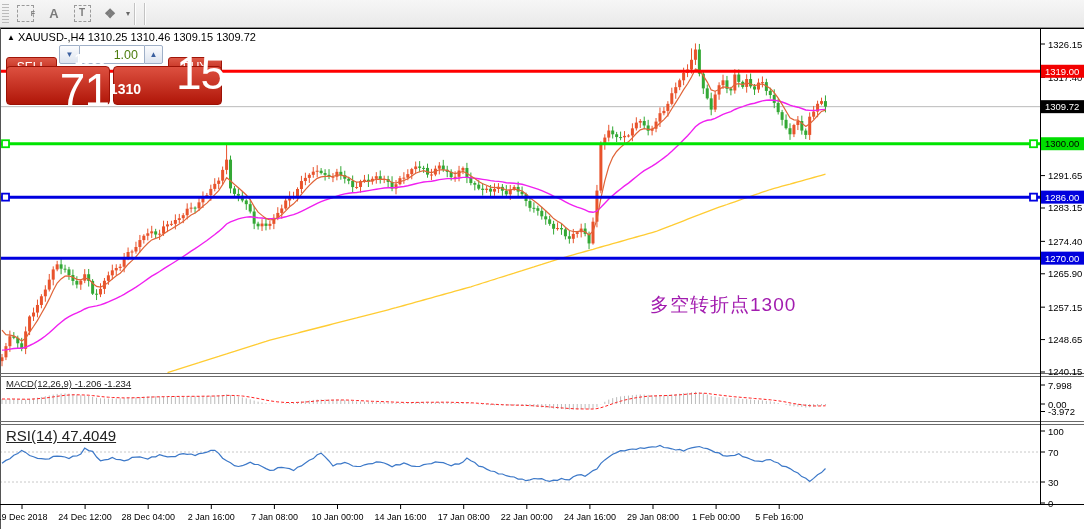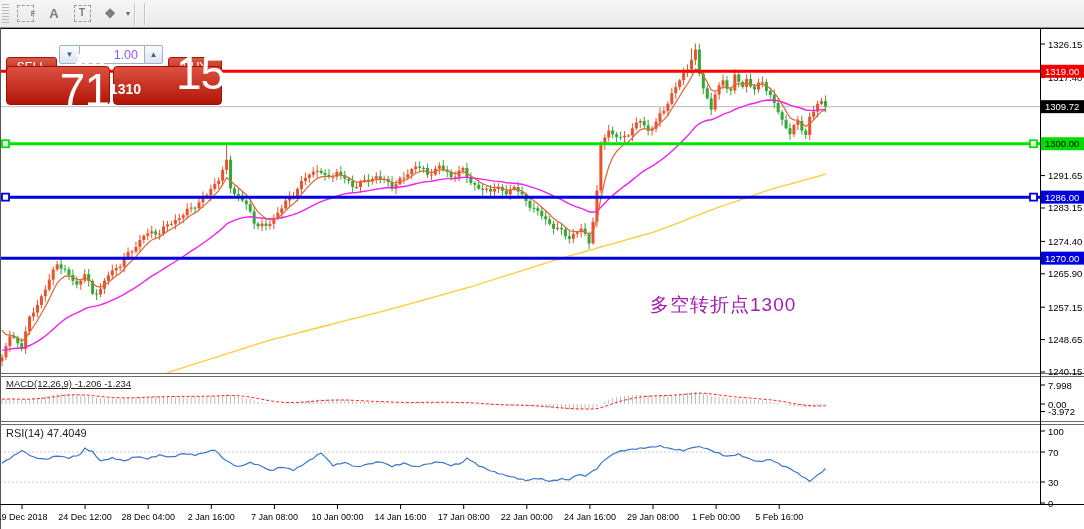--- a/index.html
+++ b/index.html
@@ -805,6 +805,11 @@
         <text x="779.2" y="492" font-size="9" fill="#000" text-anchor="middle">5 Feb 16:00</text>
       </svg>
 
+    <div class="hud" id="ohlc-title">
+      <span class="tri">▲</span>
+      <span>XAUUSD-,H4</span>
+      <span>1310.25 1310.46 1309.15 1309.72</span>
+    </div>
 
     <div class="hud" id="macd-label">MACD(12,26,9) -1.206 -1.234</div>
     <div class="hud" id="rsi-label">RSI(14) 47.4049</div>

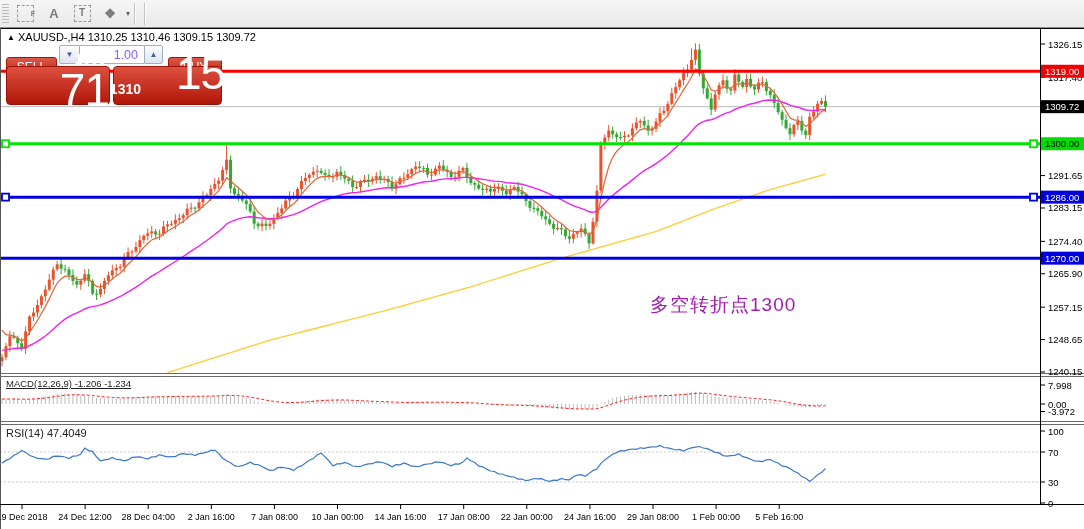--- a/index.html
+++ b/index.html
@@ -46,7 +46,7 @@
   #vol-up{left:138px;width:19px;border-radius:0 2px 2px 0;}
   #vol-input{position:absolute;left:74px;top:0;width:64px;height:19px;box-sizing:border-box;
              border:1px solid #9fb0c8;border-left:none;border-right:none;text-align:right;
-             padding-right:6px;font-size:12.5px;color:#8b5cf6;background:#fff;font-family:"Liberation Sans",sans-serif;}
+             padding-right:6px;font-size:12.5px;color:#4d7c0f;background:#fff;font-family:"Liberation Sans",sans-serif;}
   .px-box{position:absolute;top:21px;height:39px;border-radius:4px;color:#fff;
           background:linear-gradient(#dd5040,#b01608);border:1px solid #9c1206;box-sizing:border-box;
           display:flex;align-items:flex-end;justify-content:center;cursor:pointer;}

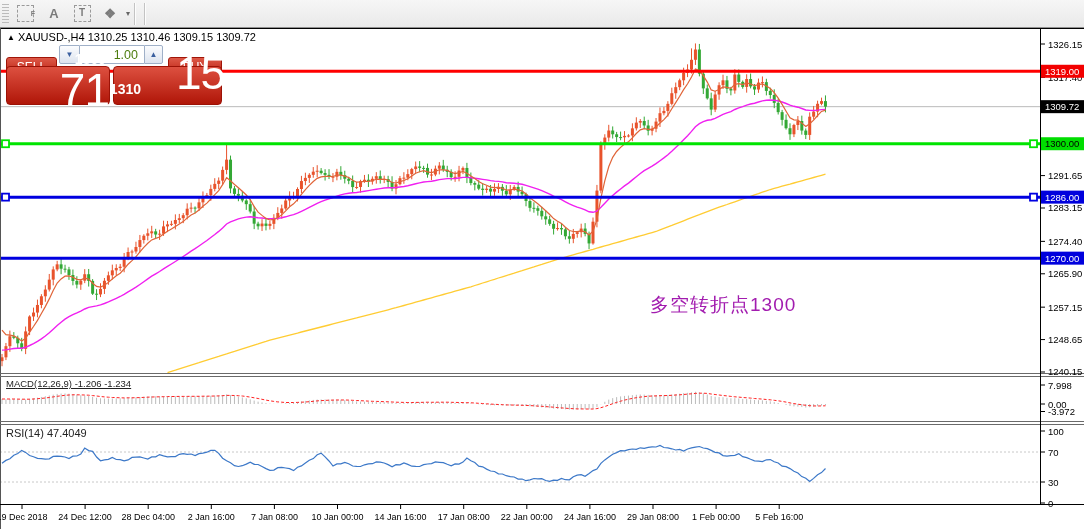--- a/index.html
+++ b/index.html
@@ -30,7 +30,7 @@
   #ohlc-title{left:7px;top:3px;font-size:11px;color:#000;}
   #ohlc-title .tri{font-size:8px;vertical-align:1px;}
   #macd-label{left:6px;top:350px;font-size:9.5px;color:#222;text-decoration:underline;}
-  #rsi-label{left:6px;top:399px;font-size:11px;color:#222;}
+  #rsi-label{left:6px;top:399px;font-size:15px;color:#222;text-decoration:underline;}
   #annotation{left:650px;top:264px;font-size:19px;letter-spacing:1px;color:#a21caf;}
   
   #trade{position:absolute;left:6px;top:17px;width:216px;height:60px;font-family:"Liberation Sans",sans-serif;}

